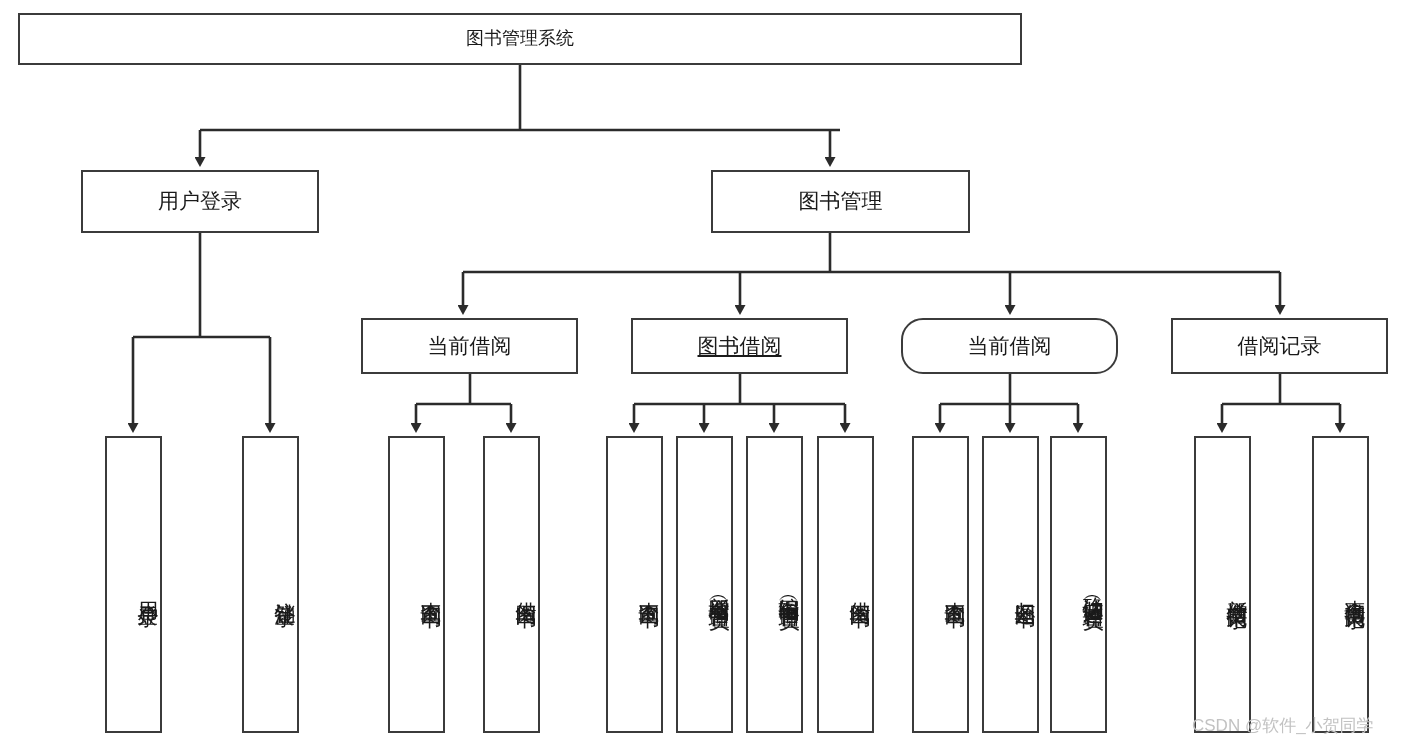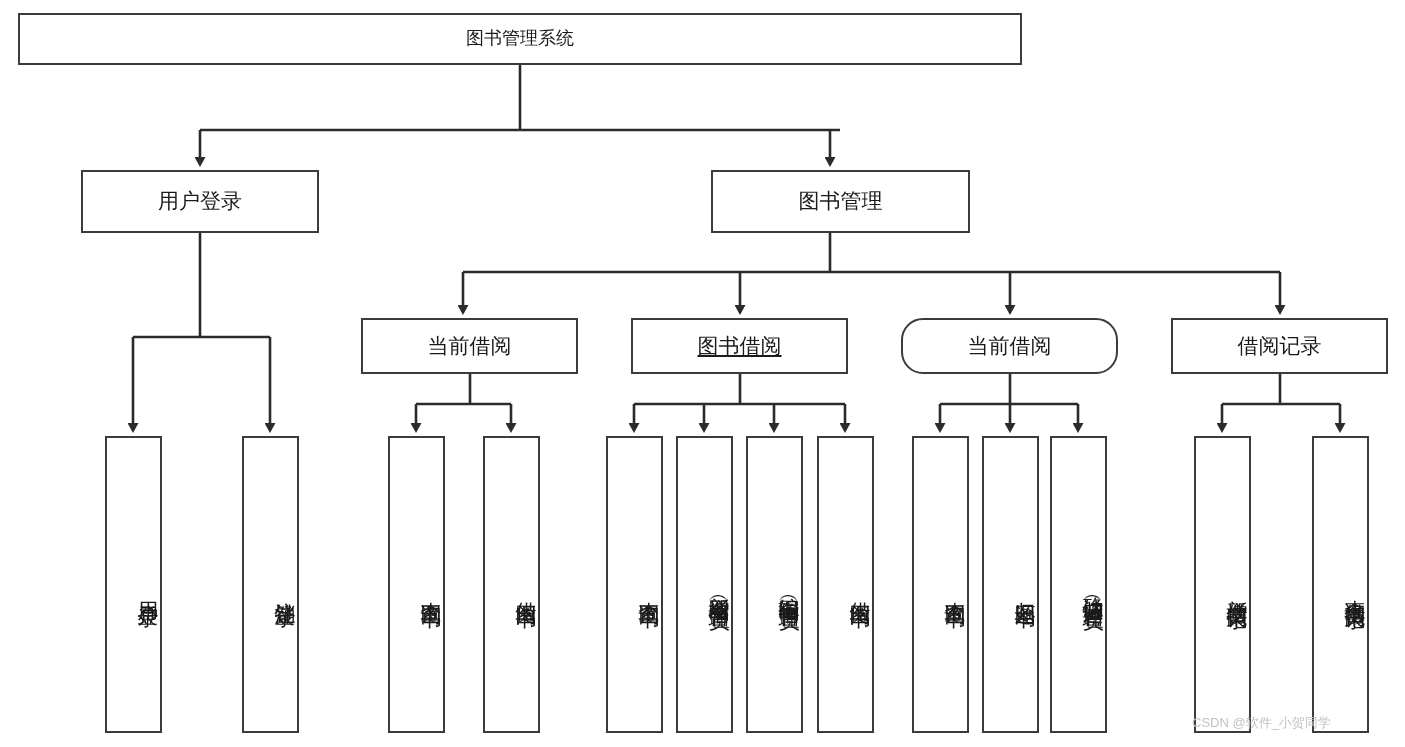--- a/index.html
+++ b/index.html
@@ -58,7 +58,7 @@
     position: absolute;
     left: 1192px;
     top: 714px;
-    font-size: 13px;
+    font-size: 17px;
     color: #c2c2c2;
     white-space: nowrap;
     font-family: "Liberation Sans", "DejaVu Sans", sans-serif;

